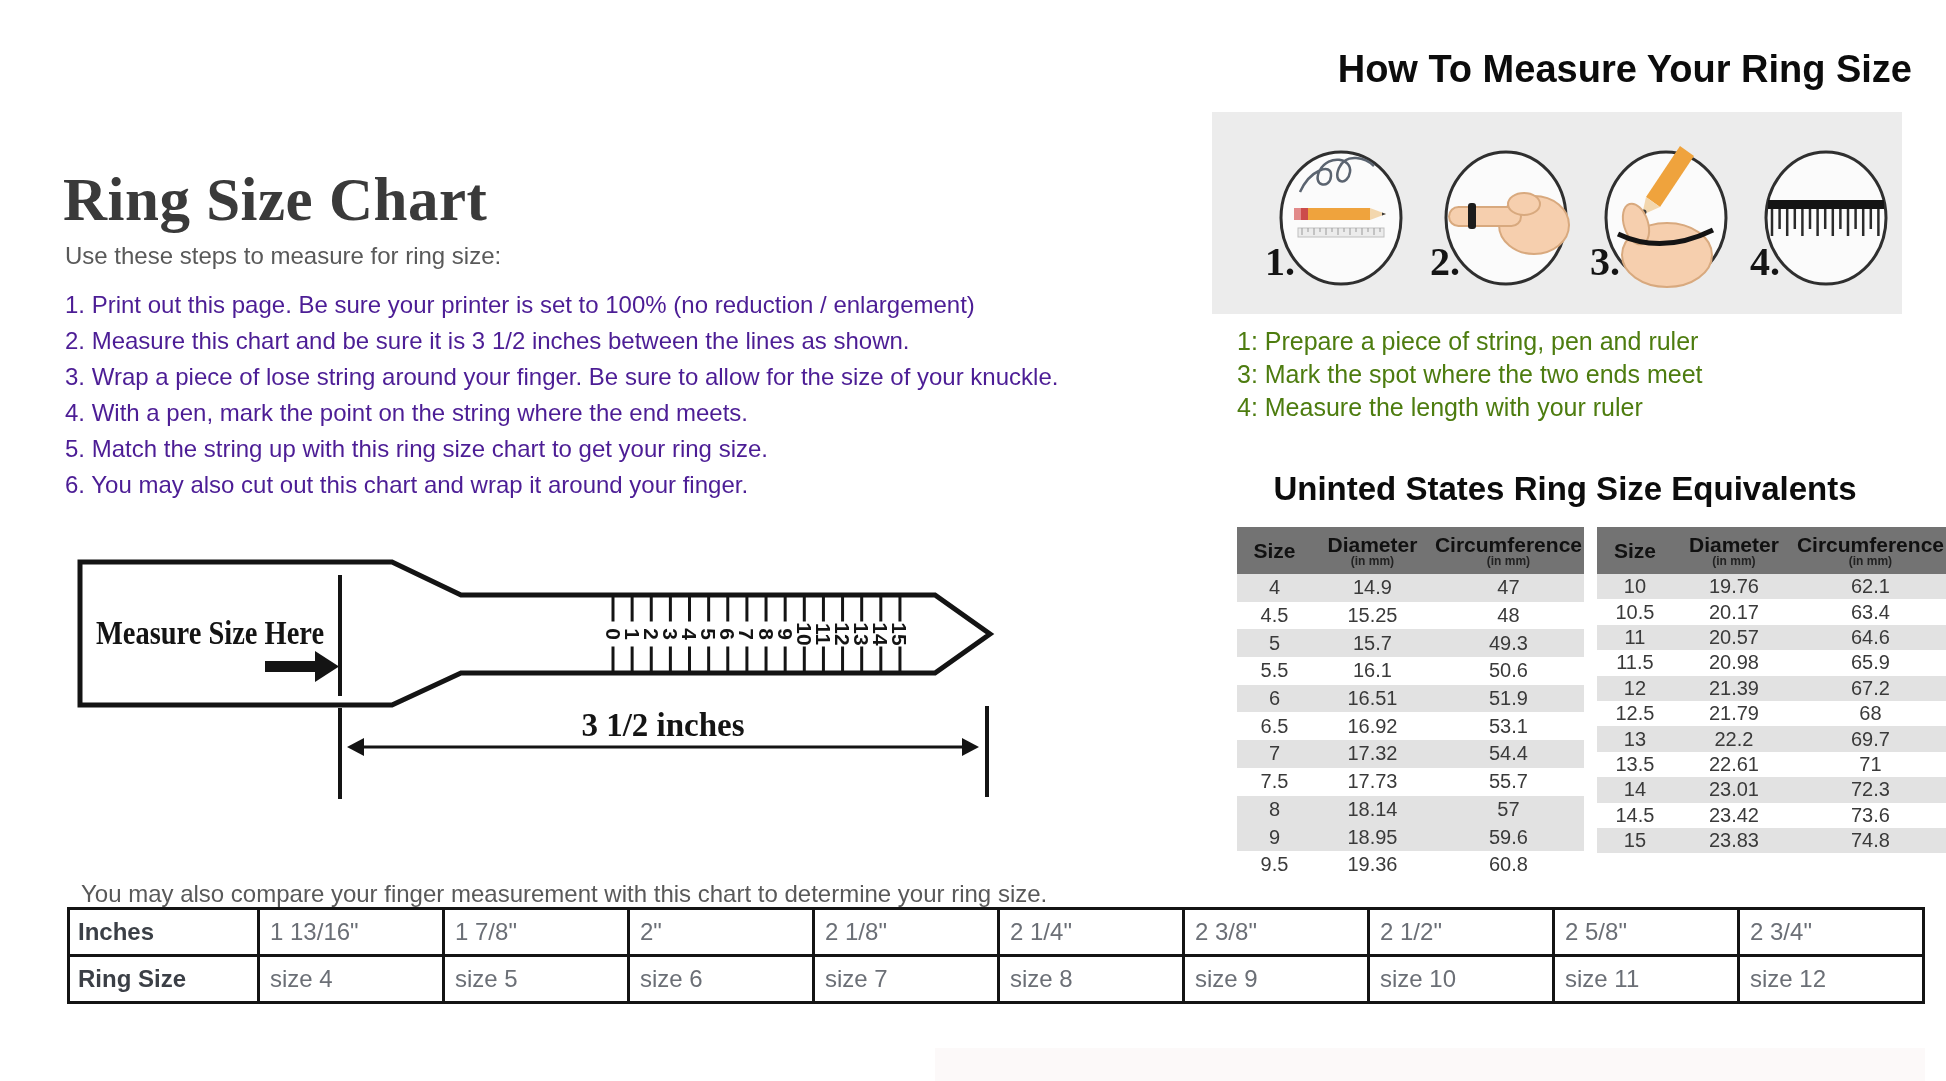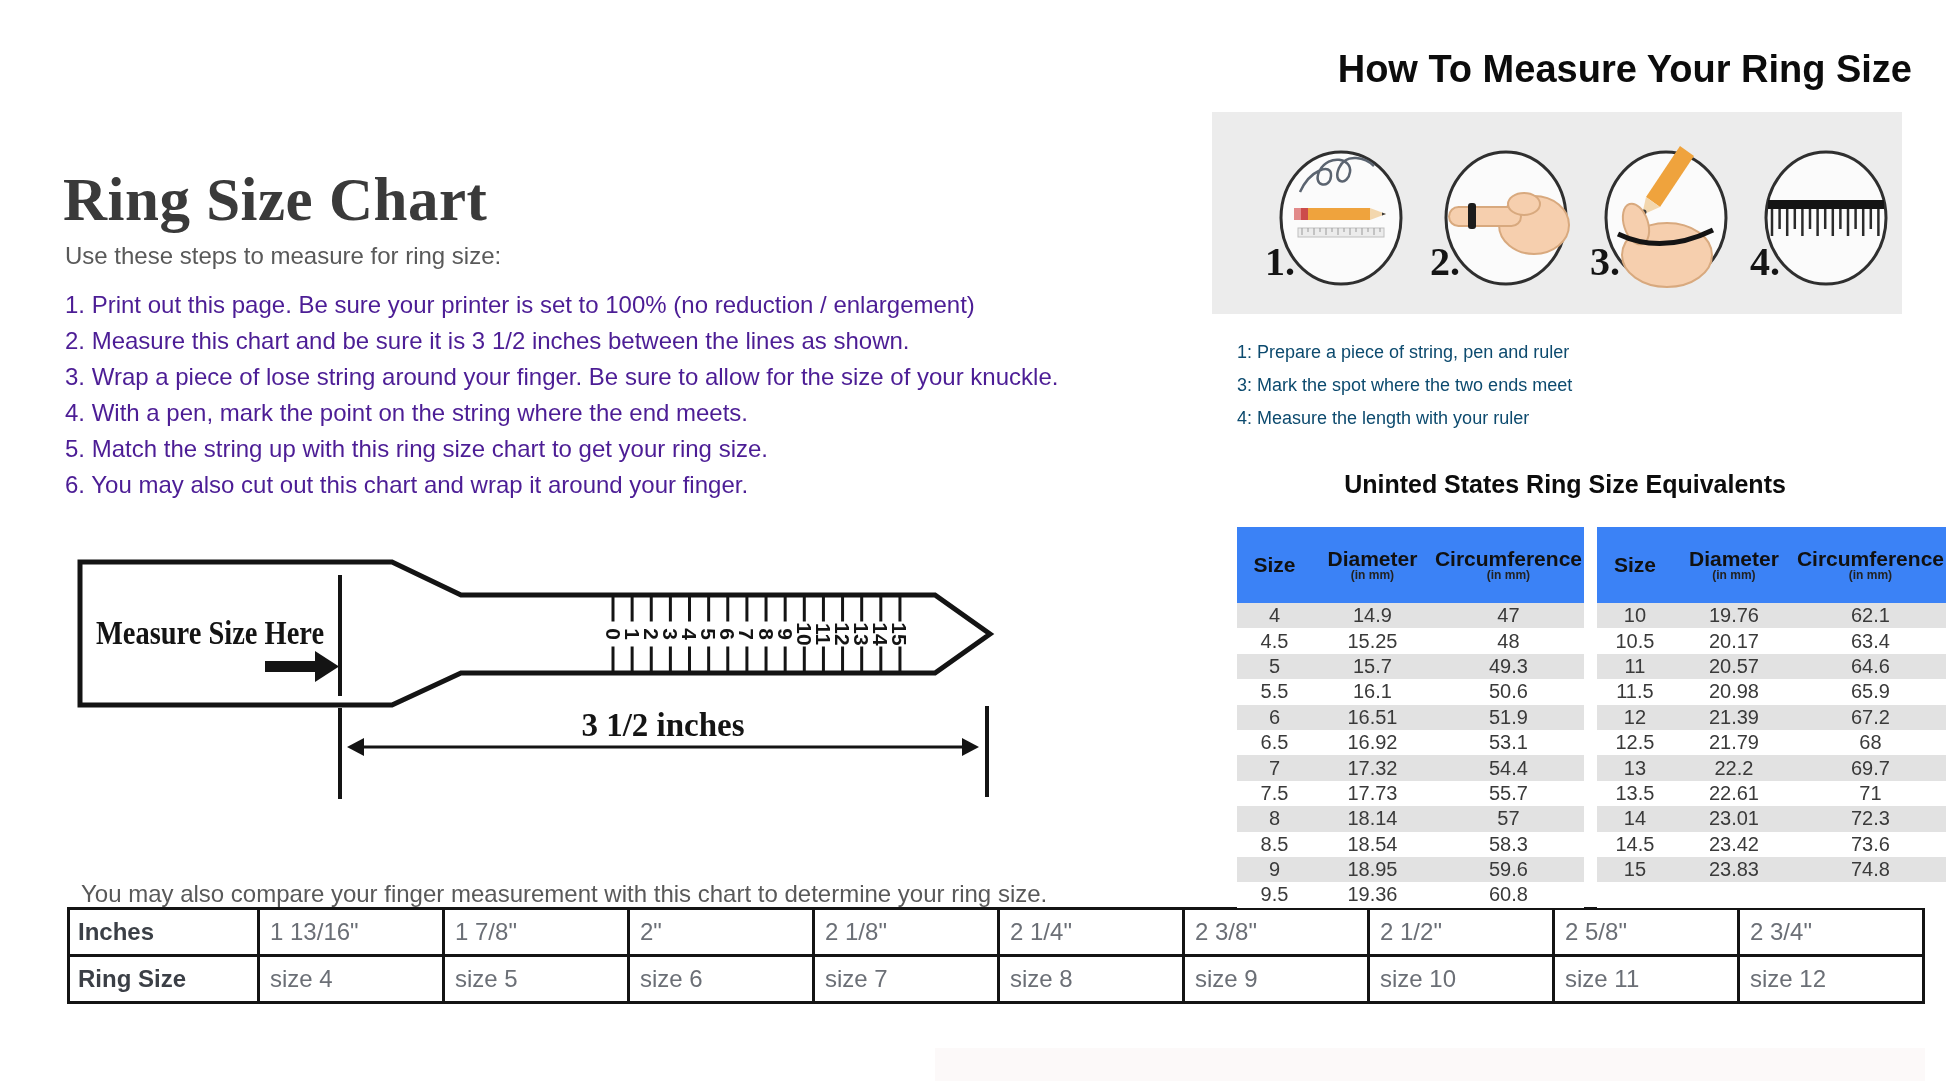--- a/index.html
+++ b/index.html
@@ -58,8 +58,8 @@
   .circle-num { font:bold 40px "Liberation Serif", serif; fill:#141414; }
   .skin { fill:#f6cfae; stroke:#d8a97e; stroke-width:2; }
   .steps-right {
-    position:absolute; left:1237px; top:336px;
-    font-size:18px; color:#0c4a6e; line-height:33px;
+    position:absolute; left:1237px; top:325px;
+    font-size:25px; color:#4d7c0f; line-height:33px;
   }
   .equiv-title {
     position:absolute; left:1212px; top:470px; width:706px; text-align:center;

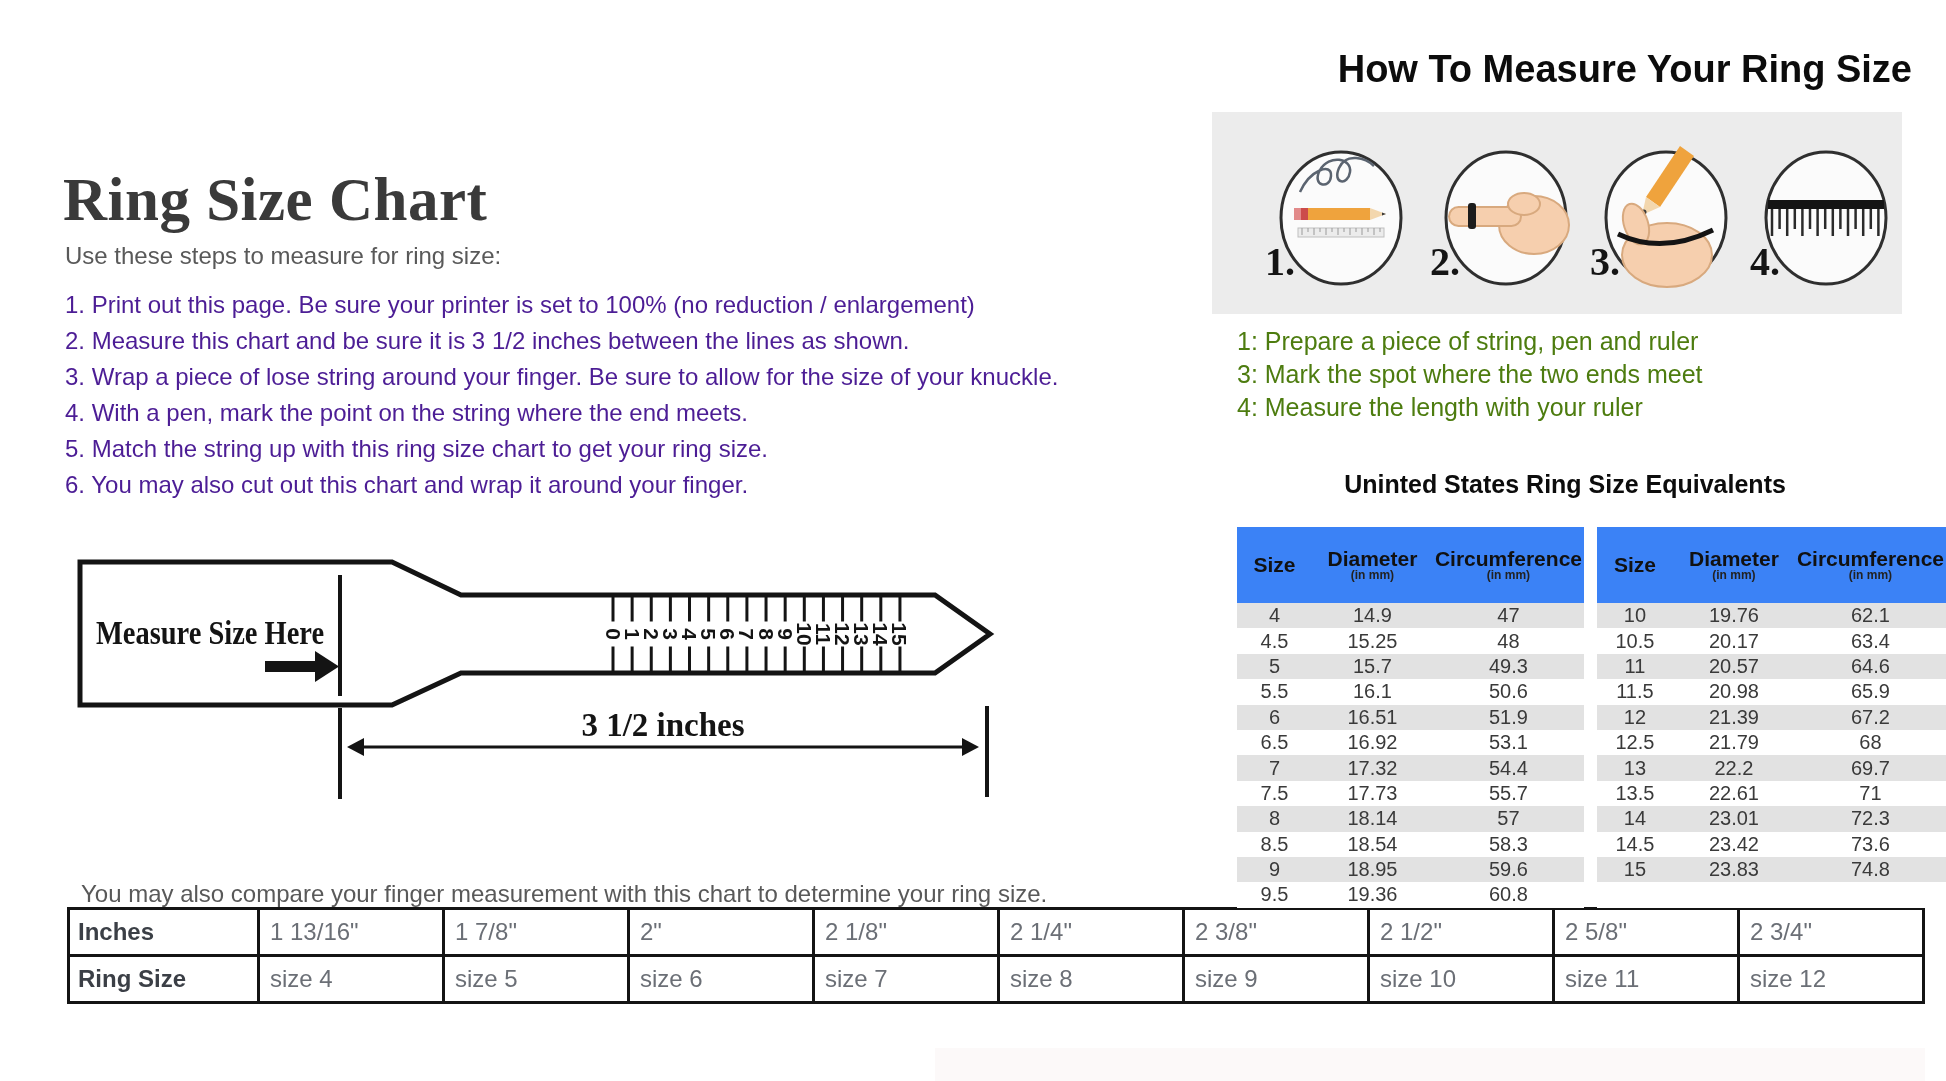--- a/index.html
+++ b/index.html
@@ -63,7 +63,7 @@
   }
   .equiv-title {
     position:absolute; left:1212px; top:470px; width:706px; text-align:center;
-    font-size:25px; font-weight:bold; color:#0c0c0c;
+    font-size:33px; font-weight:bold; color:#0c0c0c;
   }
   .size-tables { position:absolute; left:1237px; top:527px; display:flex; gap:13px; }
   .size-table { border-collapse:collapse; background:#fff; }

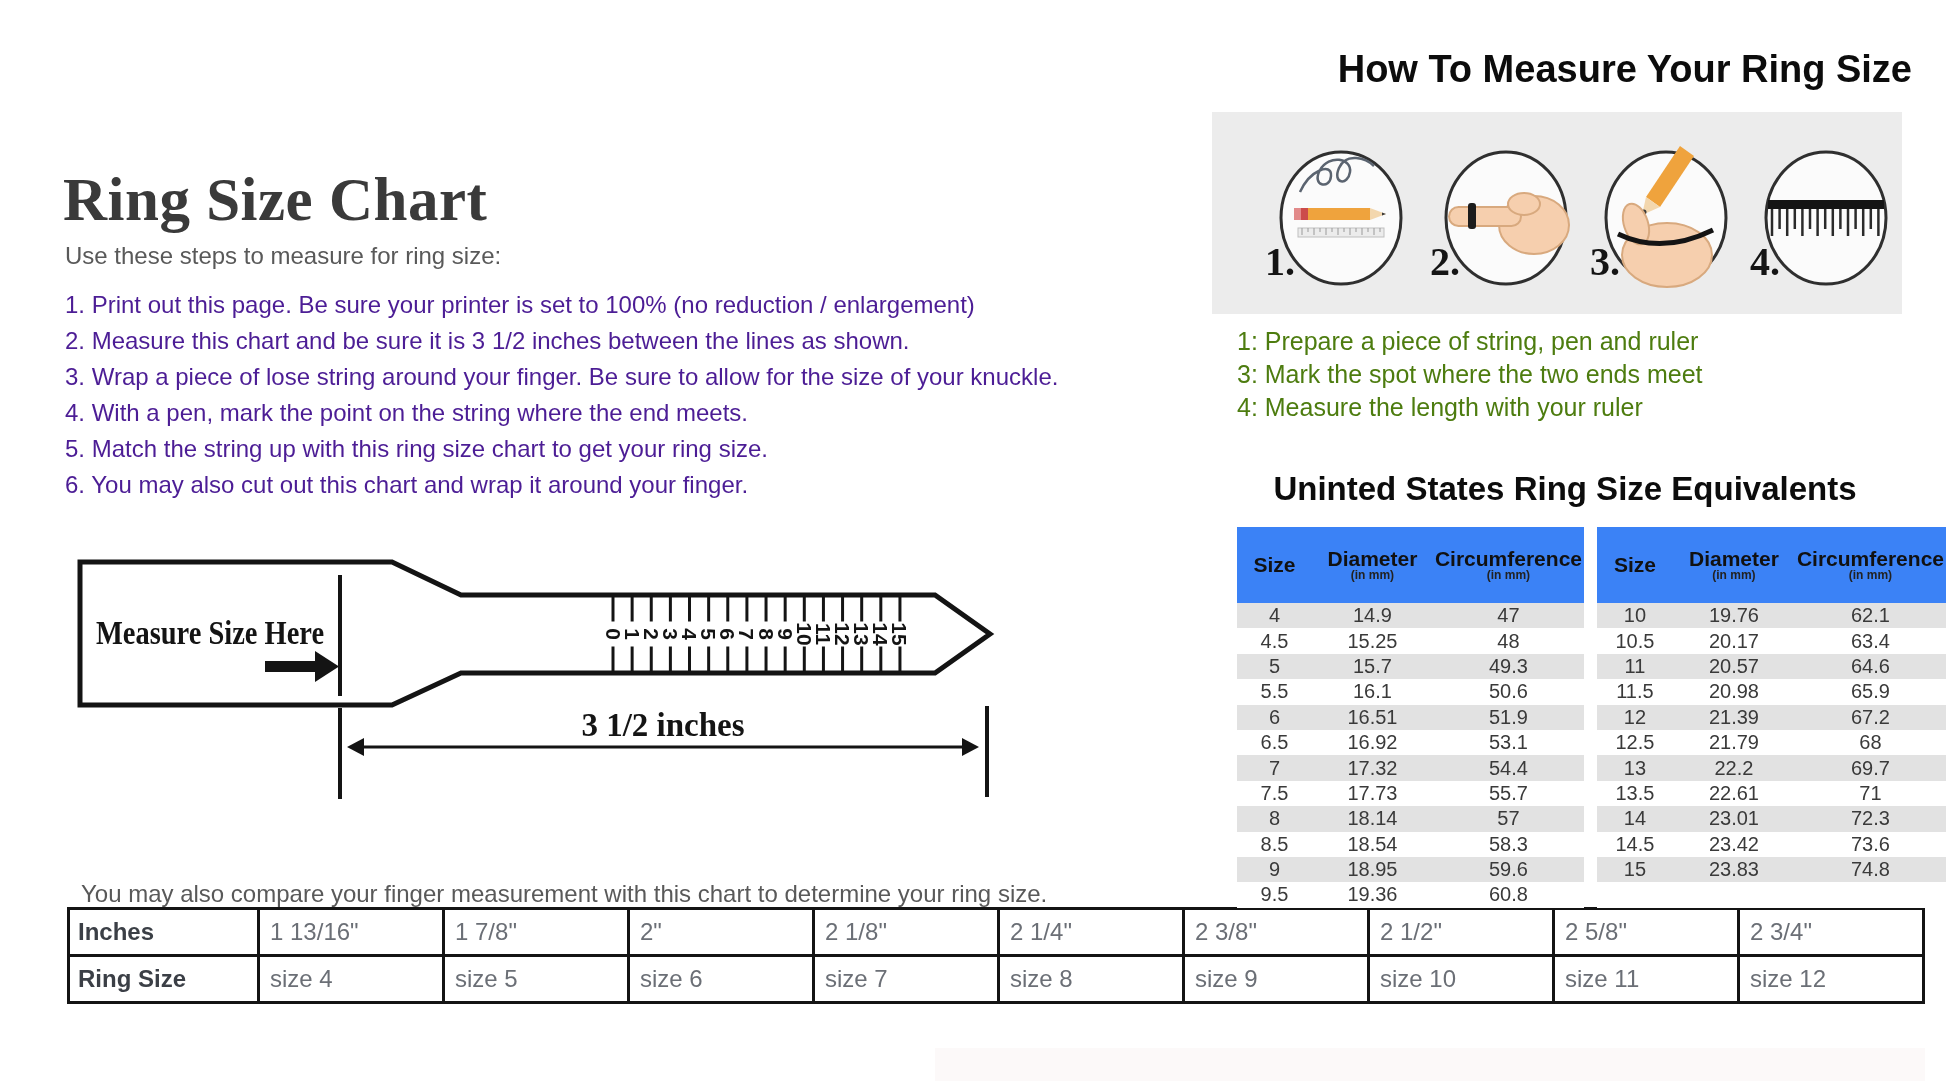--- a/index.html
+++ b/index.html
@@ -68,8 +68,8 @@
   .size-tables { position:absolute; left:1237px; top:527px; display:flex; gap:13px; }
   .size-table { border-collapse:collapse; background:#fff; }
   .size-table th {
-    background:#3b82f6; font-size:21px; font-weight:bold; color:#111;
-    height:56px; padding:10px 2px; vertical-align:middle; line-height:20px;
+    background:#737373; font-size:21px; font-weight:bold; color:#111;
+    height:47px; padding:0 2px; vertical-align:middle; line-height:20px;
   }
   .size-table th .unit { display:block; font-size:12px; font-weight:bold; color:#222; line-height:12px; }
   .size-table td {

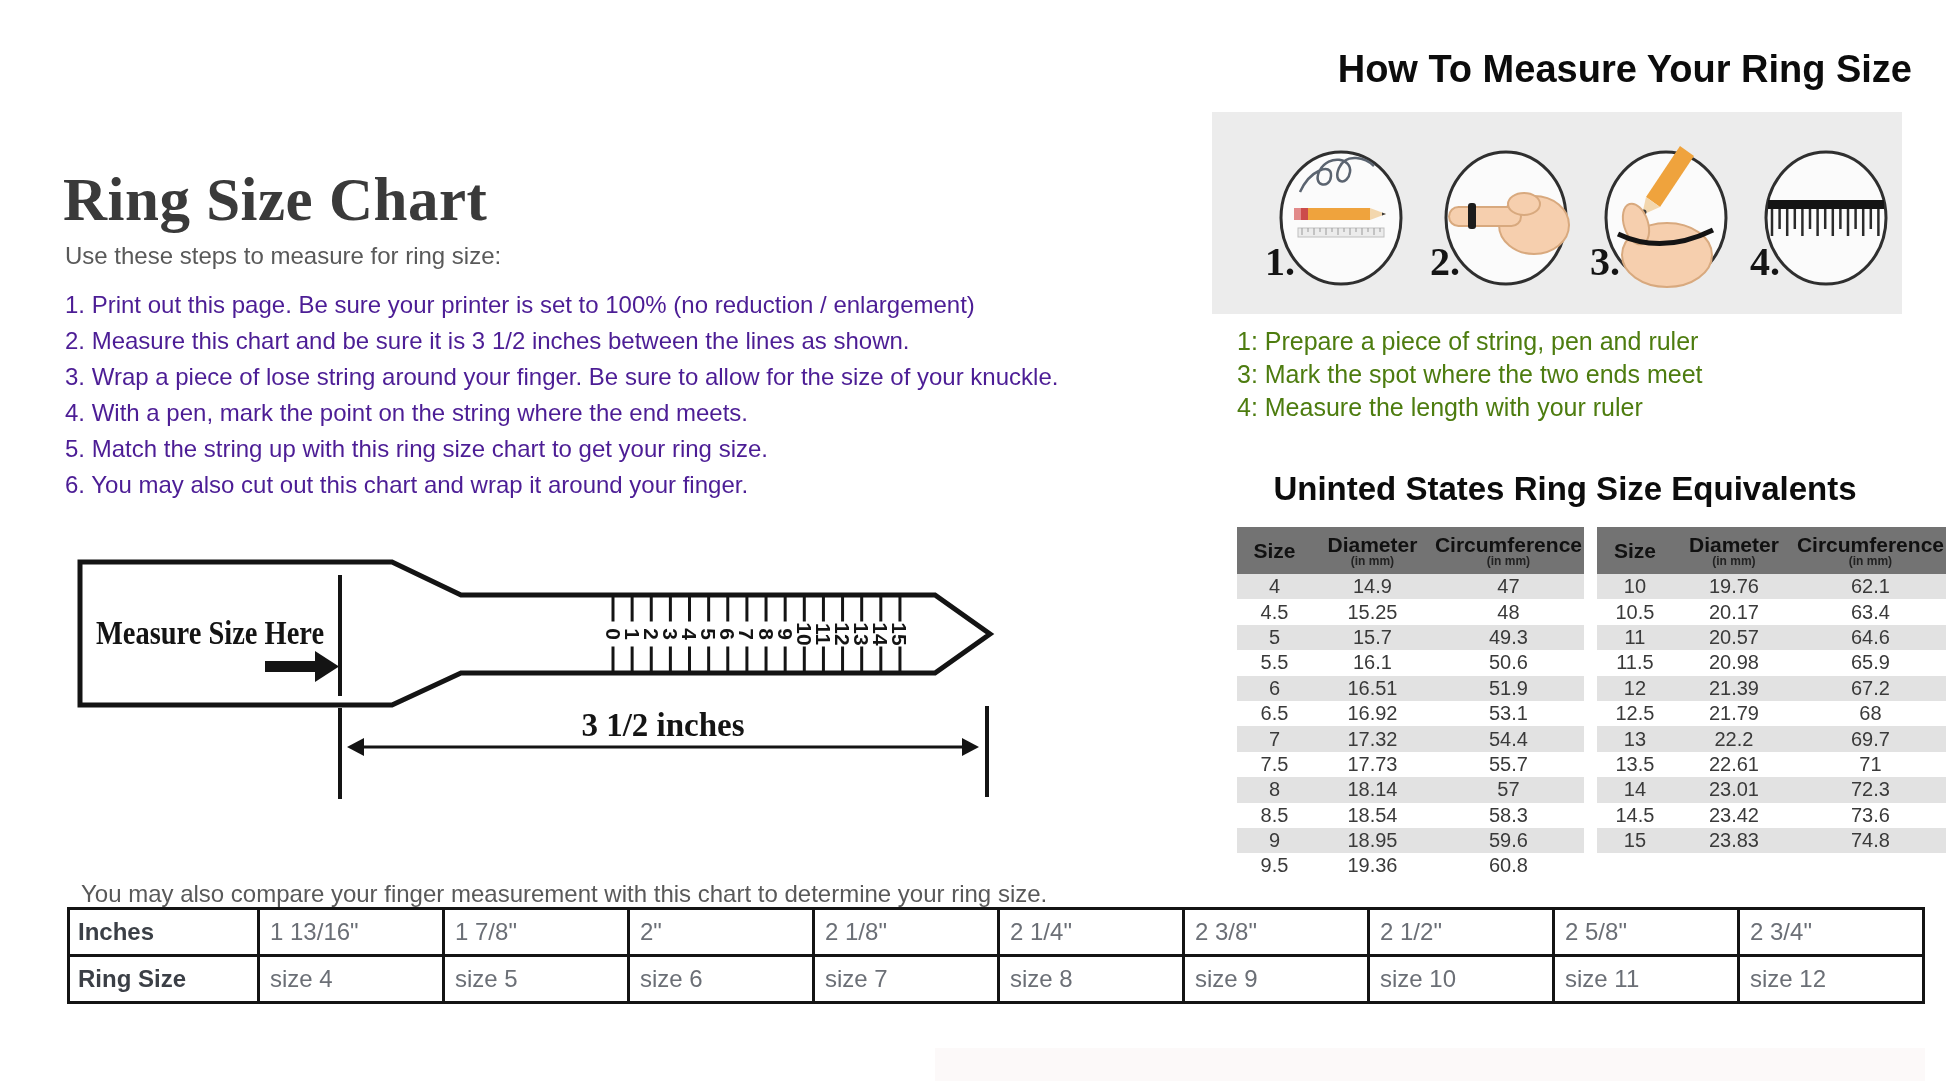--- a/index.html
+++ b/index.html
@@ -358,11 +358,6 @@
             <td>18.14</td>
             <td>57</td>
           </tr>
-          <tr>
-            <td>8.5</td>
-            <td>18.54</td>
-            <td>58.3</td>
-          </tr>
           <tr class="alt">
             <td>9</td>
             <td>18.95</td>

